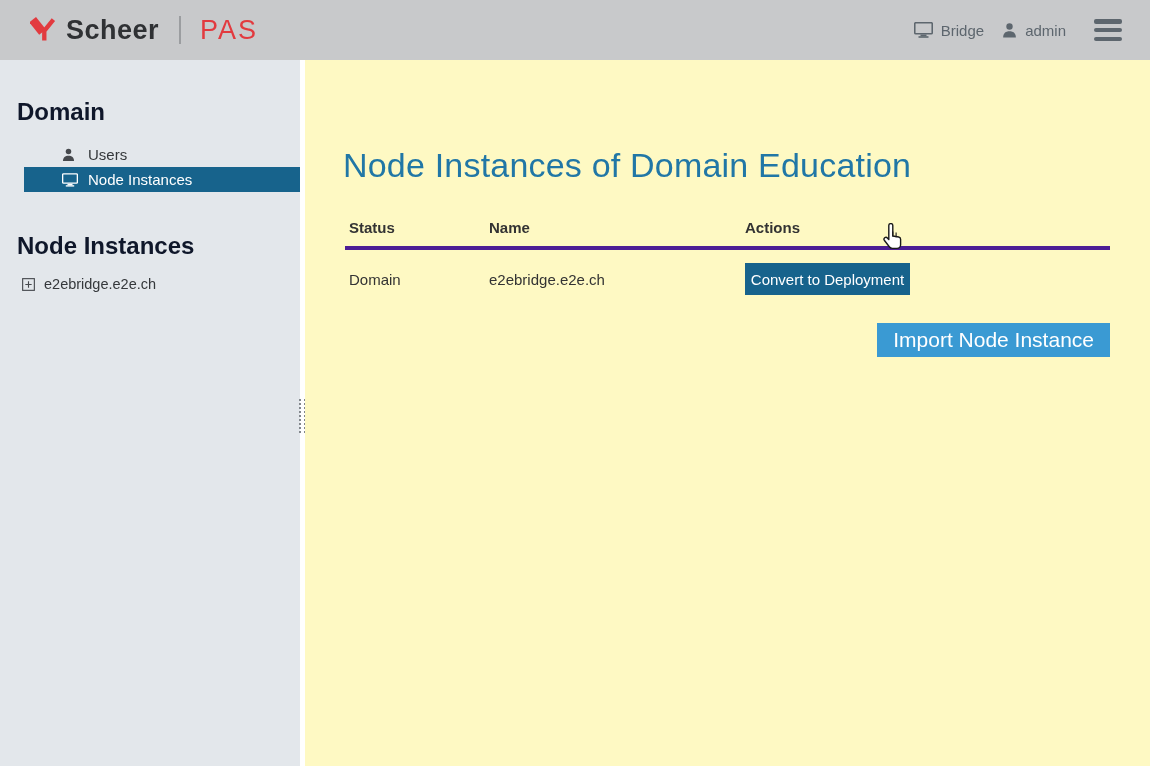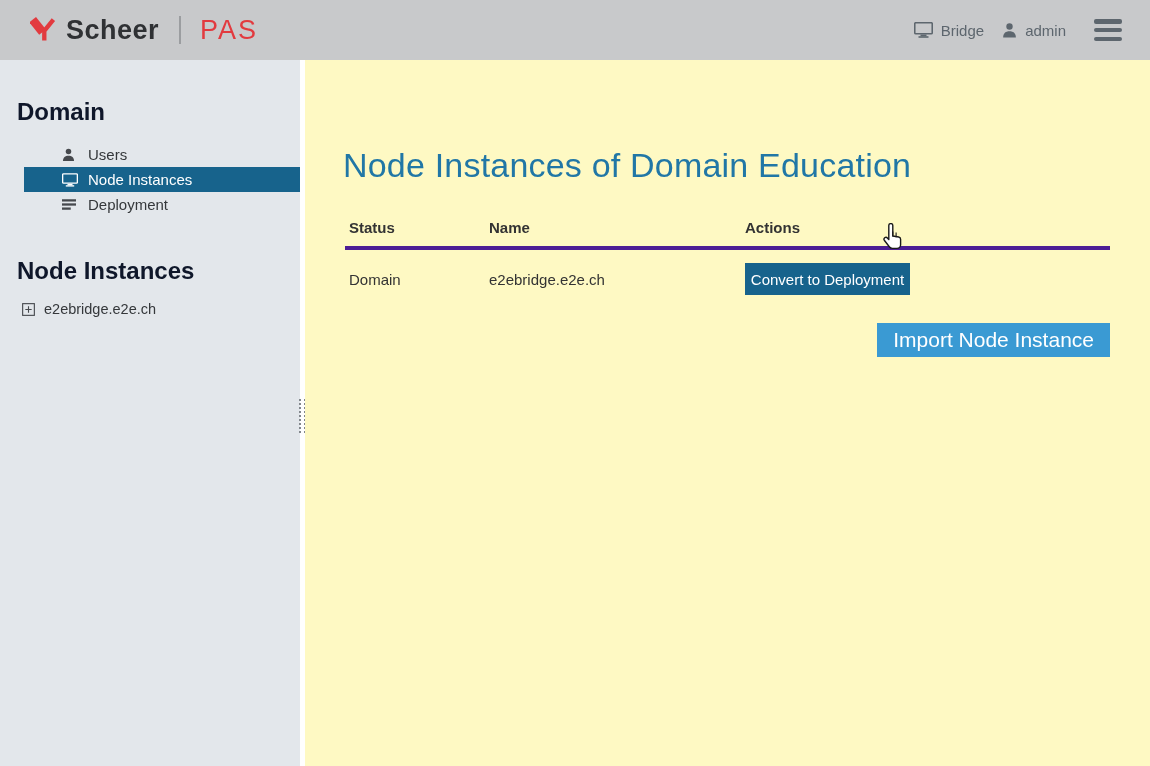--- a/index.html
+++ b/index.html
@@ -210,16 +210,6 @@
       <span>Node Instances</span>
     </div>
 
-    <div class="nav-item">
-      <span class="ni-icon">
-        <svg viewBox="0 0 16 14" width="14" height="13">
-          <rect x="0" y="1" width="16" height="2.6" fill="#46494d"></rect>
-          <rect x="0" y="5.7" width="16" height="2.6" fill="#46494d"></rect>
-          <rect x="0" y="10.4" width="10" height="2.6" fill="#46494d"></rect>
-        </svg>
-      </span>
-      <span>Deployment</span>
-    </div>
   </nav>
 
   <h2 class="heading-instances">Node Instances</h2>

